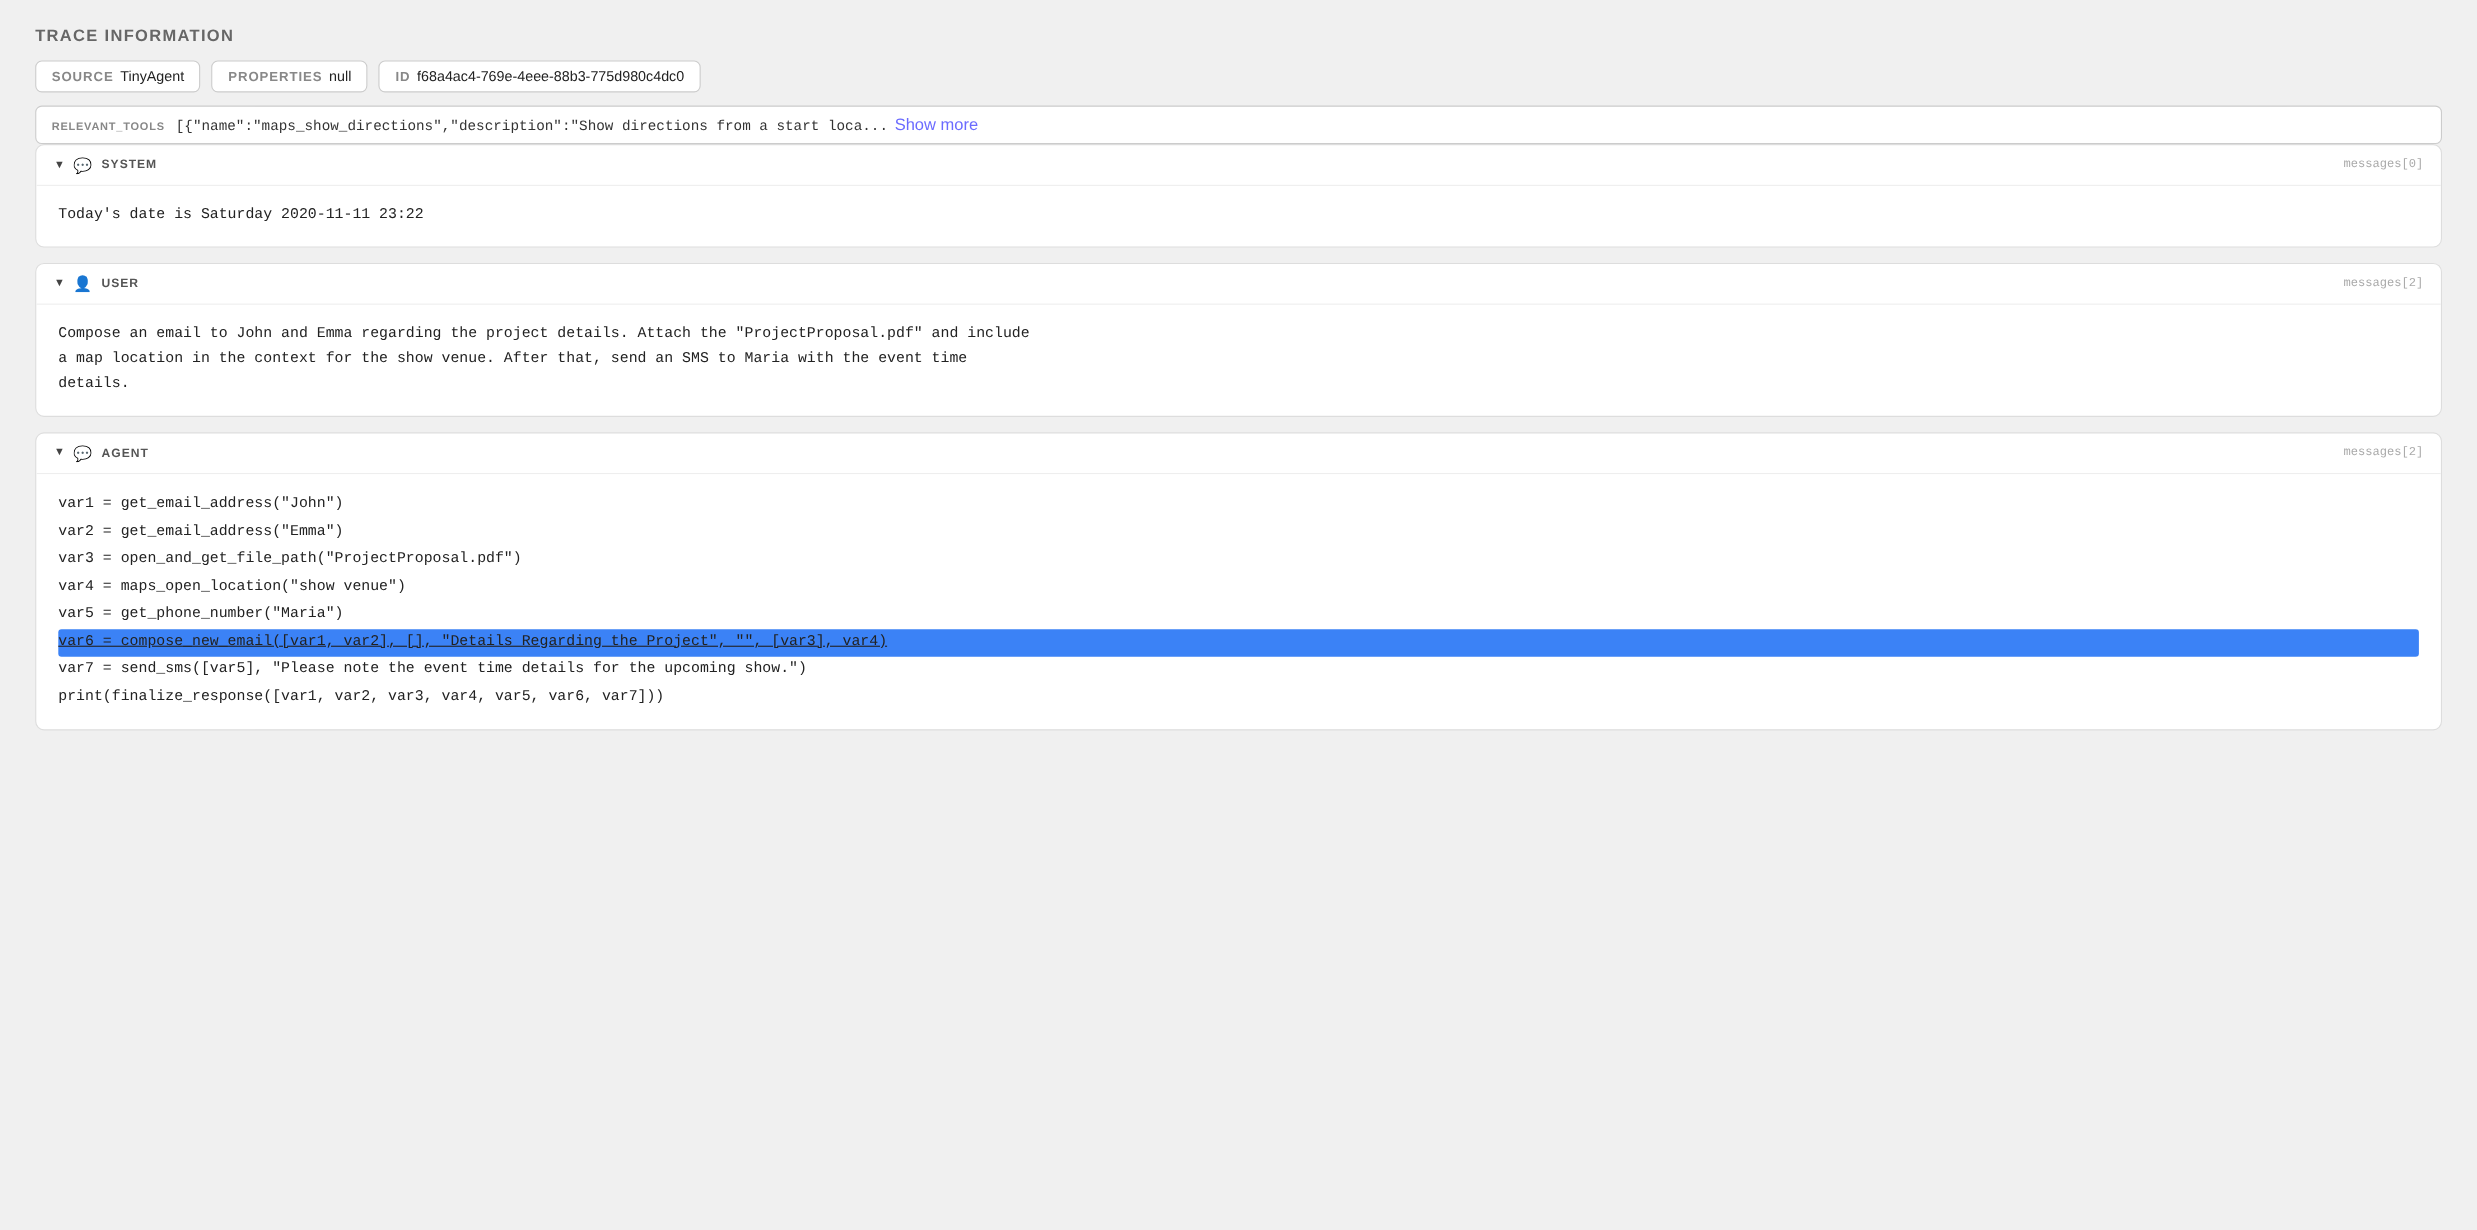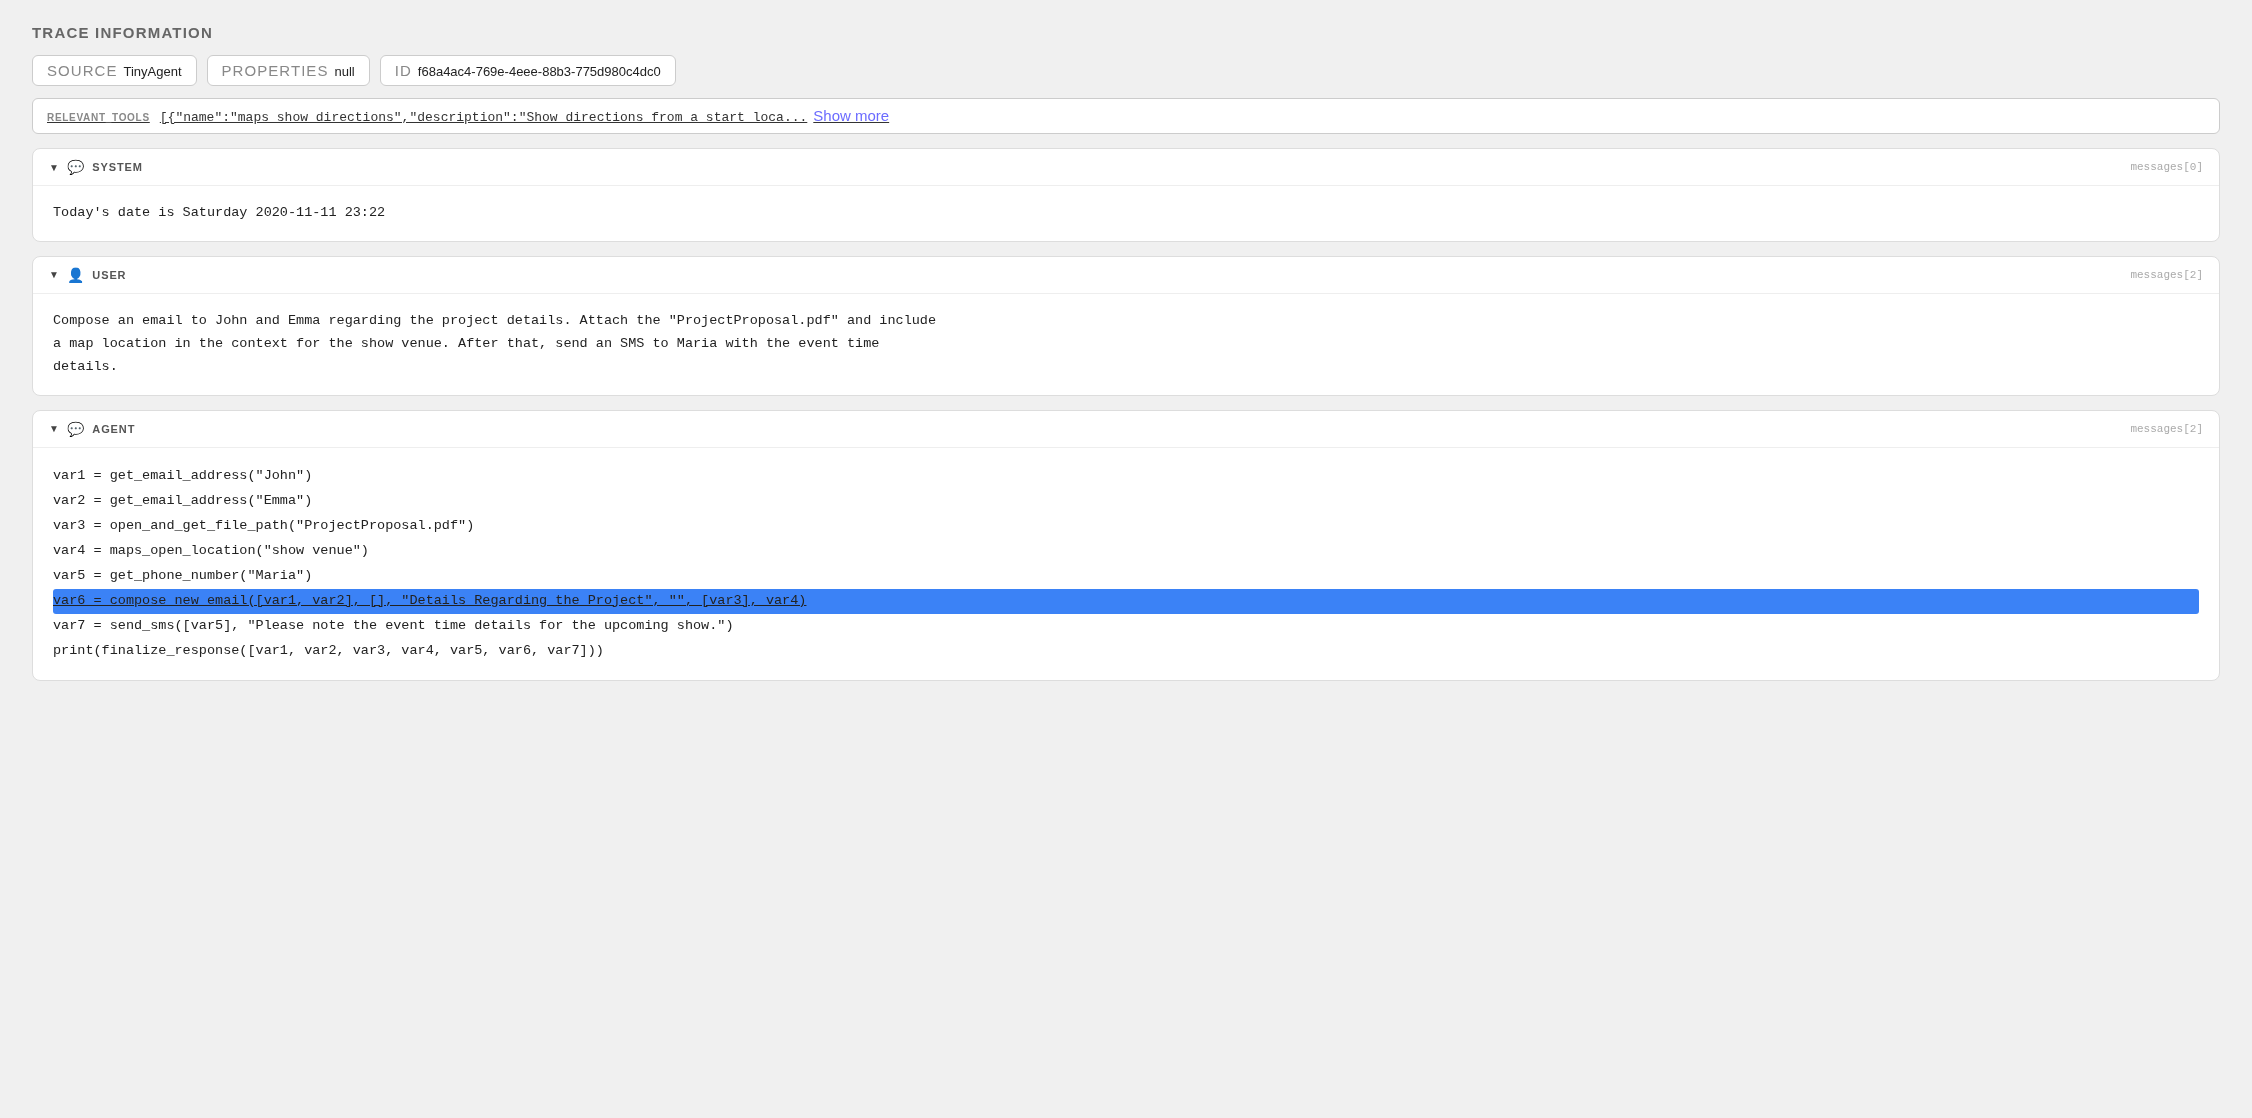--- a/index.html
+++ b/index.html
@@ -33,8 +33,8 @@
       background: #fff;
     }
     .tag .tag-label {
-      font-size: 15px;
-      font-weight: 400;
+      font-size: 12px;
+      font-weight: 700;
       letter-spacing: 0.07em;
       text-transform: uppercase;
       color: #888;

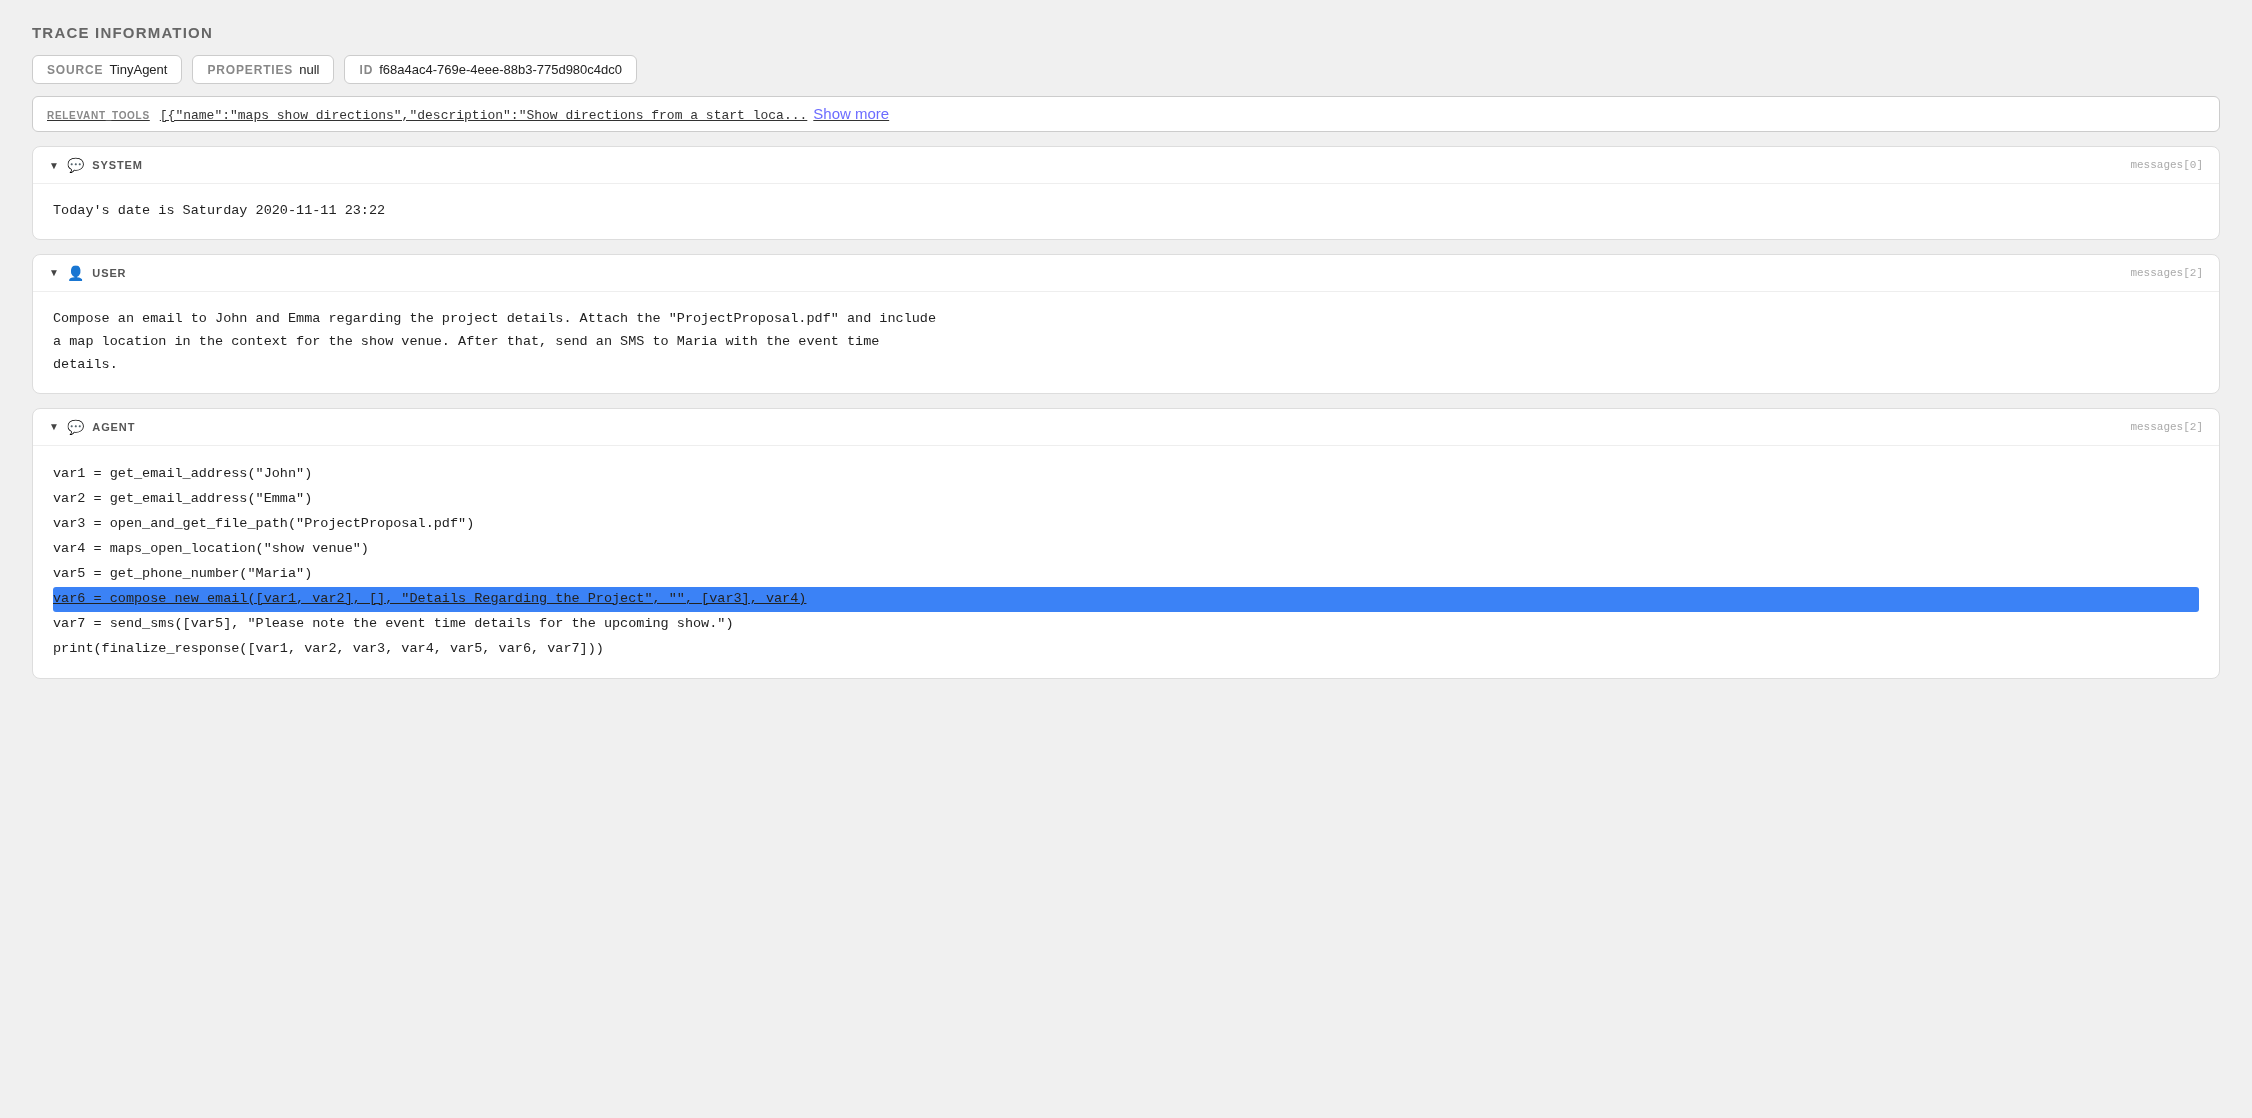--- a/index.html
+++ b/index.html
@@ -47,12 +47,10 @@
       background: #fff;
       font-size: 13px;
       color: #333;
-      margin-bottom: 14px;
       font-family: 'Courier New', Courier, monospace;
       display: flex;
       align-items: baseline;
       gap: 6px;
-      text-decoration: underline;
     }
     .relevant-tools-row .tag-label {
       font-size: 10px;

